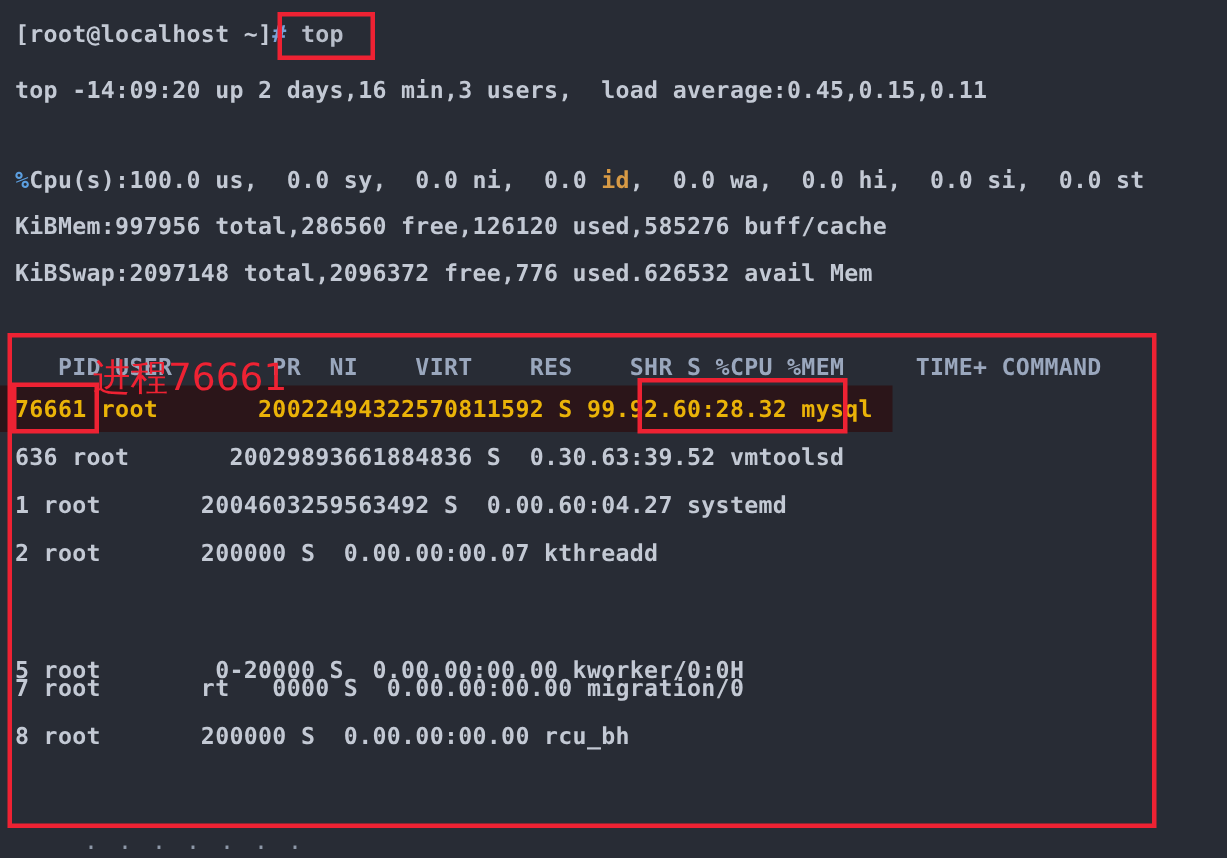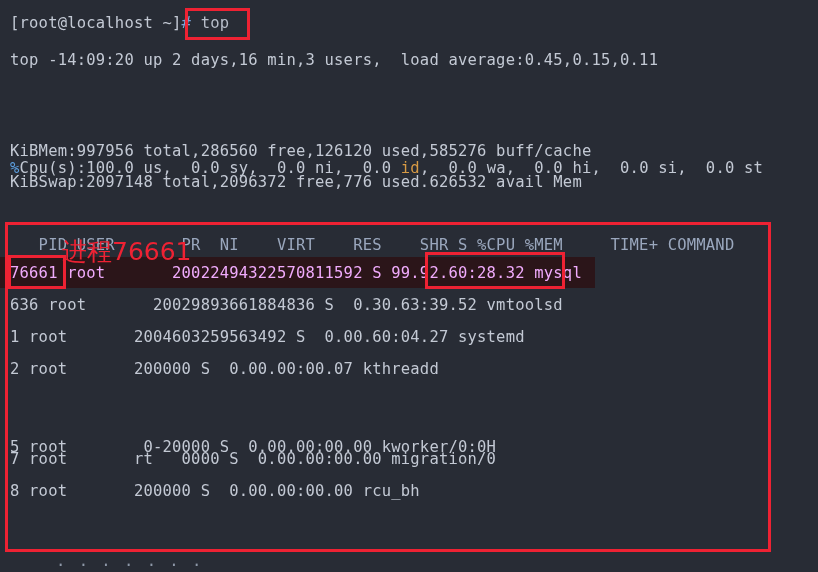--- a/index.html
+++ b/index.html
@@ -30,6 +30,7 @@
     left: 10px;
     white-space: pre;
     color: #c3c9d4;
+    font-weight: bold;
   }
 
   .cyan   { color: #79a3d6; }

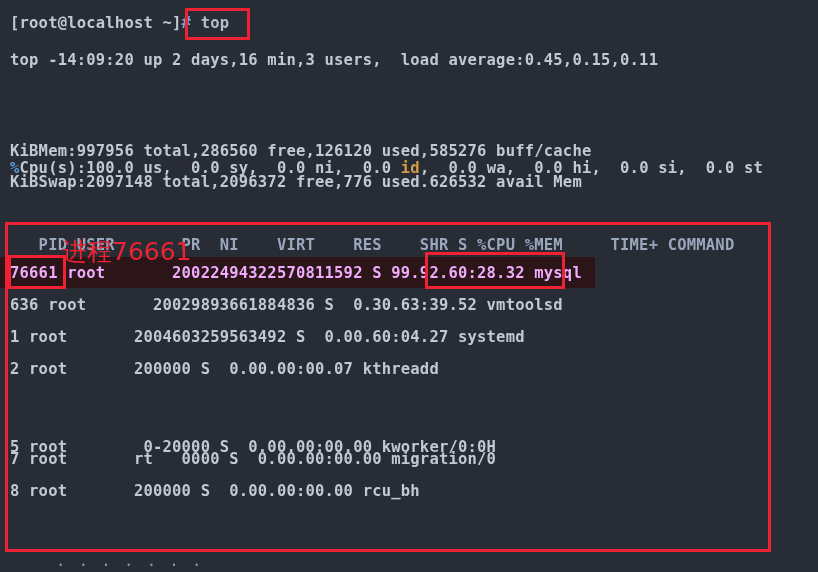--- a/index.html
+++ b/index.html
@@ -95,7 +95,7 @@
   <div class="line" style="top:45px;">top -14:09:20 up 2 days,16 min,3 users,  load average:0.45,0.15,0.11</div>
 
 
-  <div class="line" style="top:105px;margin-top:48px;"><span class="blue">%</span><span>Cpu(s):100.0 us,  0.0 sy,  0.0 ni,  0.0 </span><span class="orange">id</span><span>,  0.0 wa,  0.0 hi,  0.0 si,  0.0 st</span></div>
+  <div class="line" style="top:105px;"><span class="blue">%</span><span>Cpu(s):100.0 us,  0.0 sy,  0.0 ni,  0.0 </span><span class="orange">id</span><span>,  0.0 wa,  0.0 hi,  0.0 si,  0.0 st</span></div>
 
   <div class="line" style="top:136px;">KiBMem:997956 total,286560 free,126120 used,585276 buff/cache</div>
 

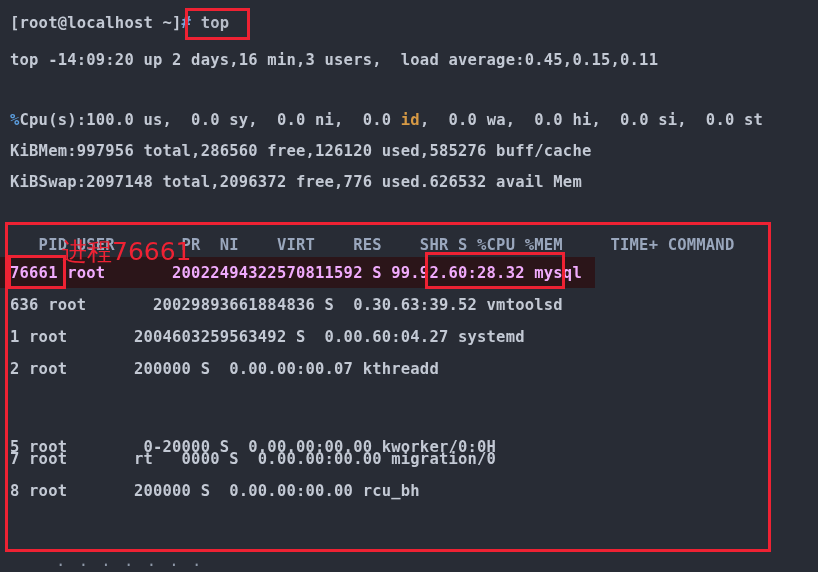--- a/index.html
+++ b/index.html
@@ -39,7 +39,7 @@
   .hdr    { color: #9aa7bd; }
   .dim    { color: #b7bdc9; }
   .rowtxt { color: #c3c9d4; }
-  .mysqlrow { color: #f0abfc; }
+  .mysqlrow { color: #eab308; }
 
   
   #mysql-row-bg {

